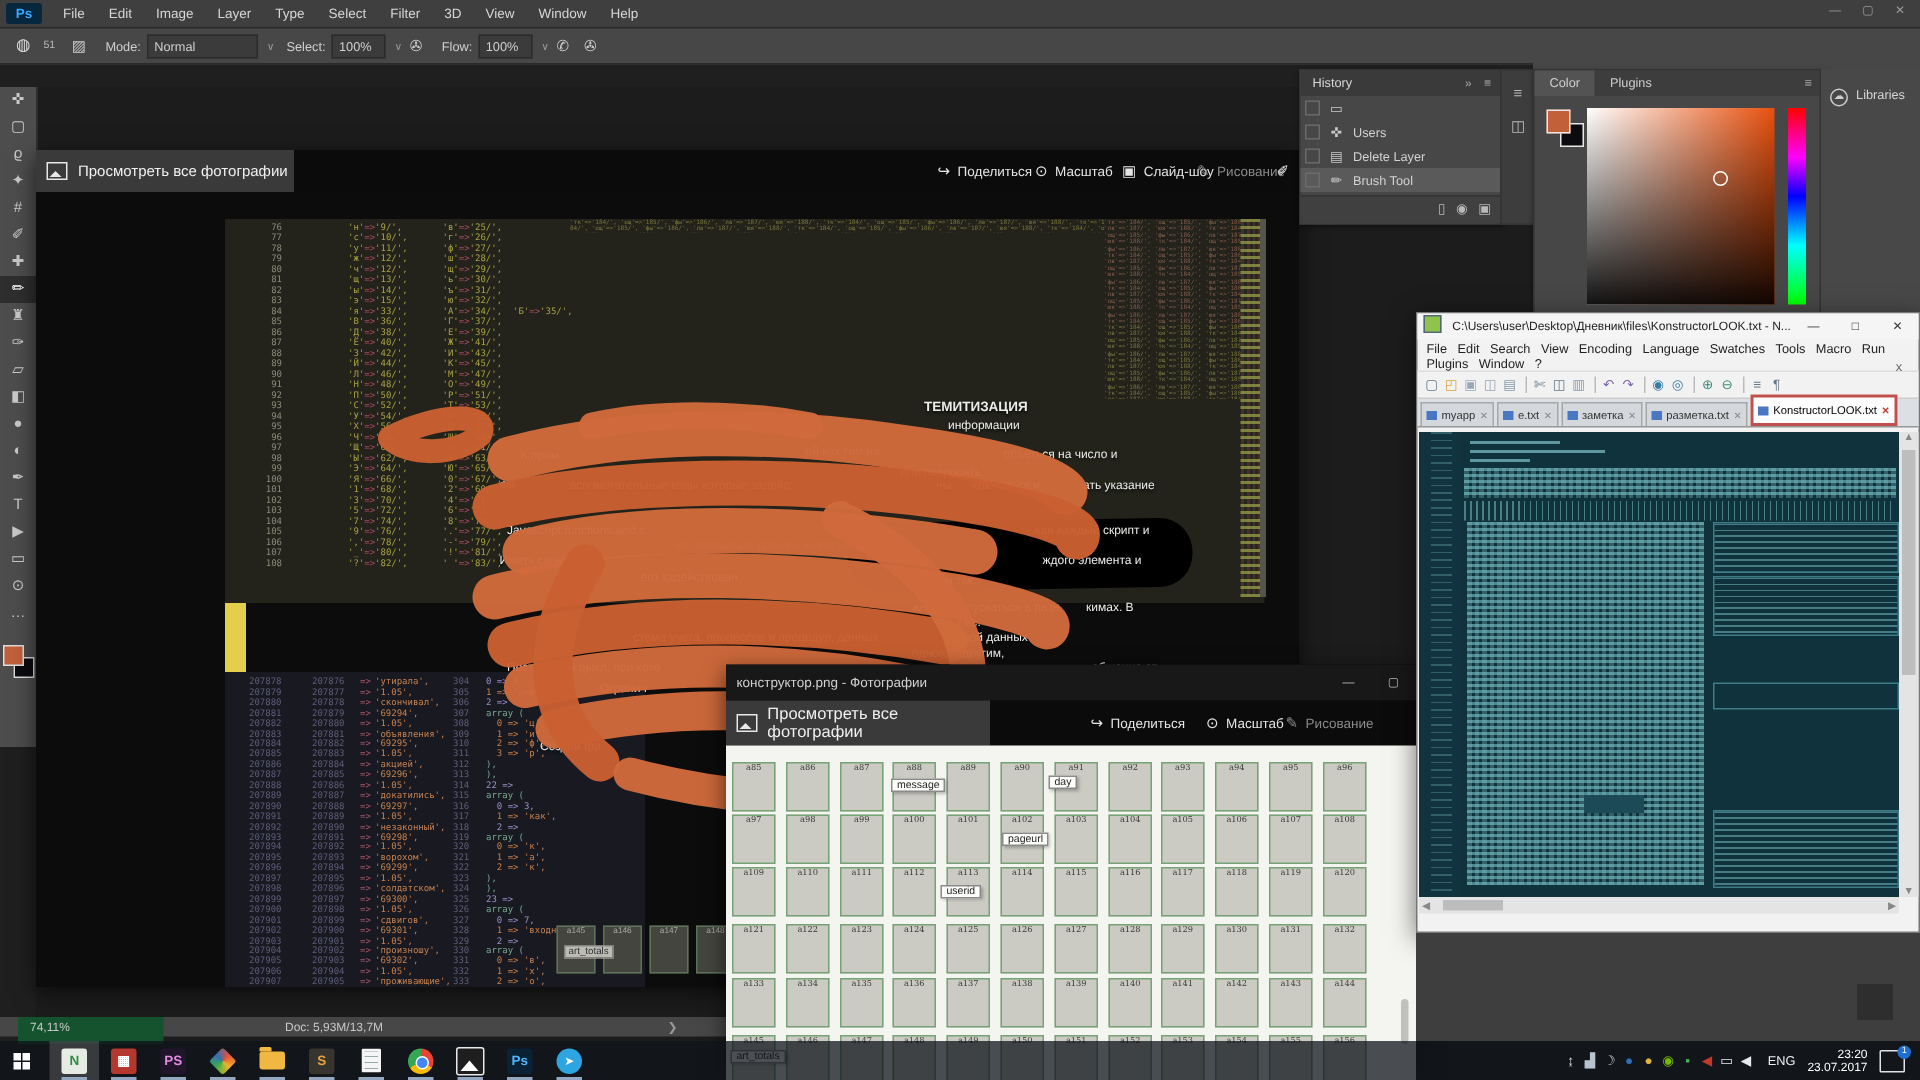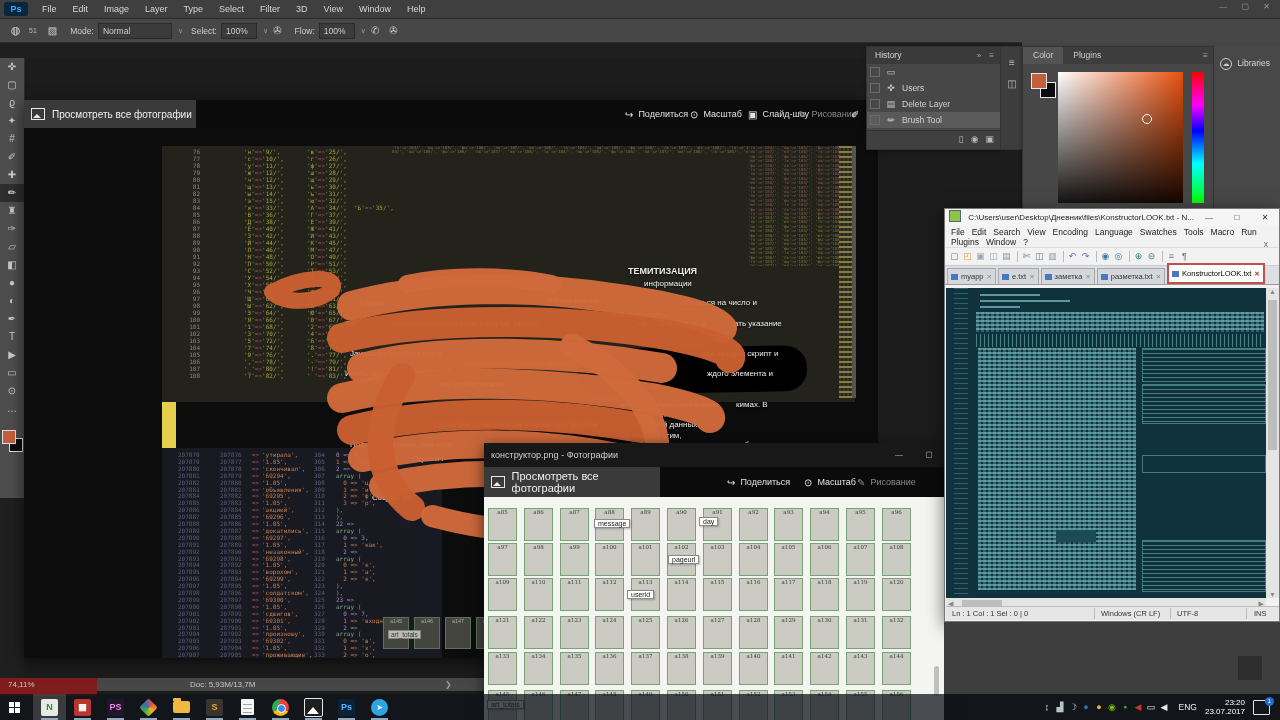--- a/index.html
+++ b/index.html
@@ -303,7 +303,7 @@
           <span class="g">✐</span>
         </div>
     </div>
-    <div class="abs" style="left:12px;top:46px;width:842px;height:512px;background:#0c0c0c;overflow:hidden;">
+    <div class="abs" style="left:0;top:46px;width:842px;height:512px;background:#0c0c0c;overflow:hidden;">
       <div class="abs gutter" style="top:0;left:126px;height:525px;"></div>
       <div class="codewrap" style="top:0;" id="code1">
           <div class="row" style="top: 2px;">

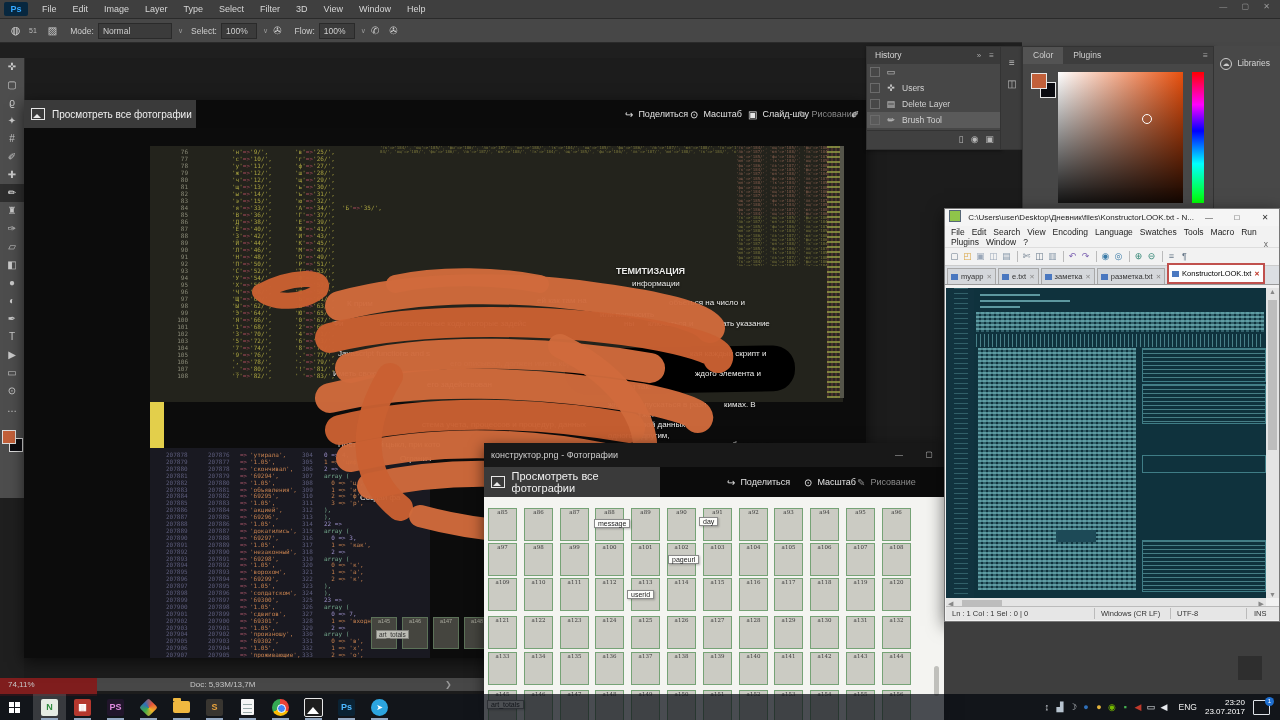--- a/index.html
+++ b/index.html
@@ -856,15 +856,6 @@
       <div class="hthumb"></div>
       <span style="position:absolute;right:2px;top:2px;">▶</span>
     </div>
-    <div class="npp-status">
-      <span style="left:6px;">Ln : 1    Col : 1    Sel : 0 | 0</span>
-      <div class="st-sep" style="left:148px;"></div>
-      <span style="left:155px;">Windows (CR LF)</span>
-      <div class="st-sep" style="left:224px;"></div>
-      <span style="left:231px;">UTF-8</span>
-      <div class="st-sep" style="left:300px;"></div>
-      <span style="left:308px;">INS</span>
-    </div>
   </div>
 
   <div class="abs dockfill-br"></div>

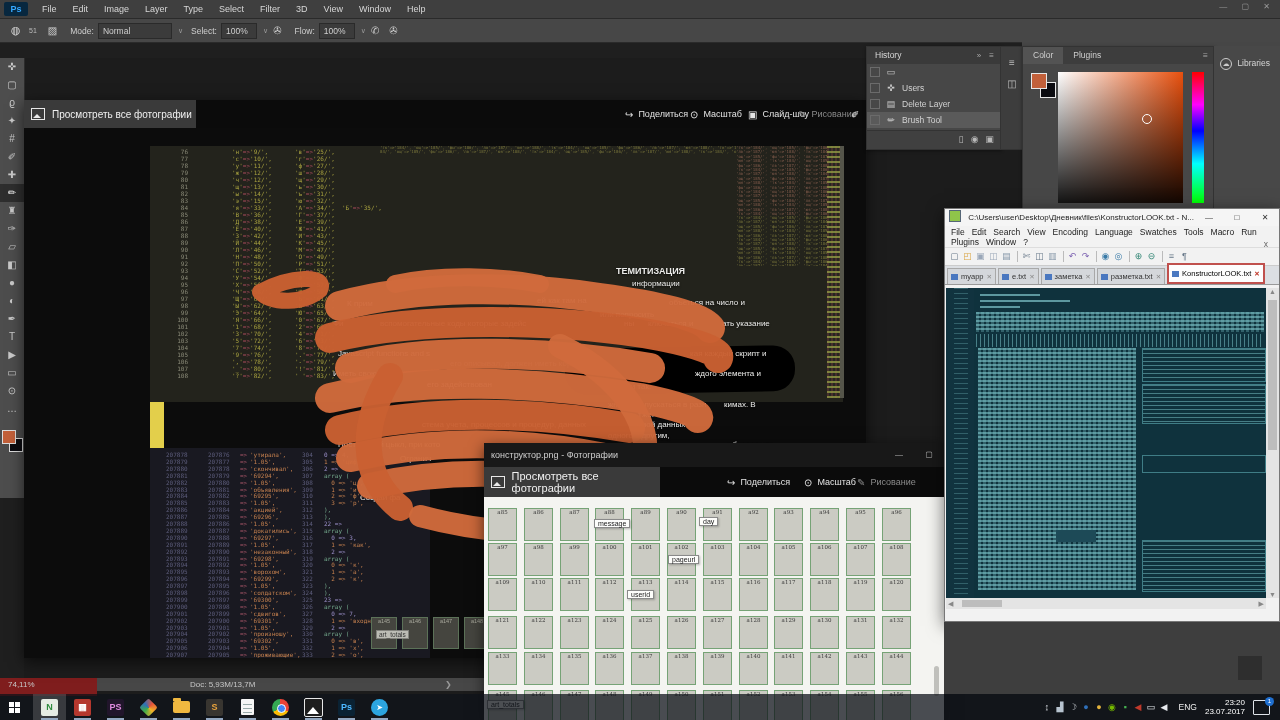--- a/index.html
+++ b/index.html
@@ -35,7 +35,7 @@
   .bgc{position:absolute;left:7px;top:8px;width:12px;height:12px;border:1px solid #ddd;background:#0b0b10;}
   .ps-canvas{left:24px;top:58px;width:998px;height:636px;background:#1c1c1c;}
   .ps-status{left:0;top:678px;width:1022px;height:13px;background:#474747;color:#c7c7c7;font-size:8px;line-height:13px;}
-  .ps-status .zoombox{position:absolute;left:0;top:0;width:97px;height:18px;background:#7f1d1d;padding-left:8px;box-sizing:border-box;}
+  .ps-status .zoombox{position:absolute;left:12px;top:0;width:97px;height:18px;background:#14532d;padding-left:8px;box-sizing:border-box;}
   .ps-status .docinfo{position:absolute;left:190px;top:0;}
   .ps-status .chev{position:absolute;left:445px;top:0;color:#999;}
   

